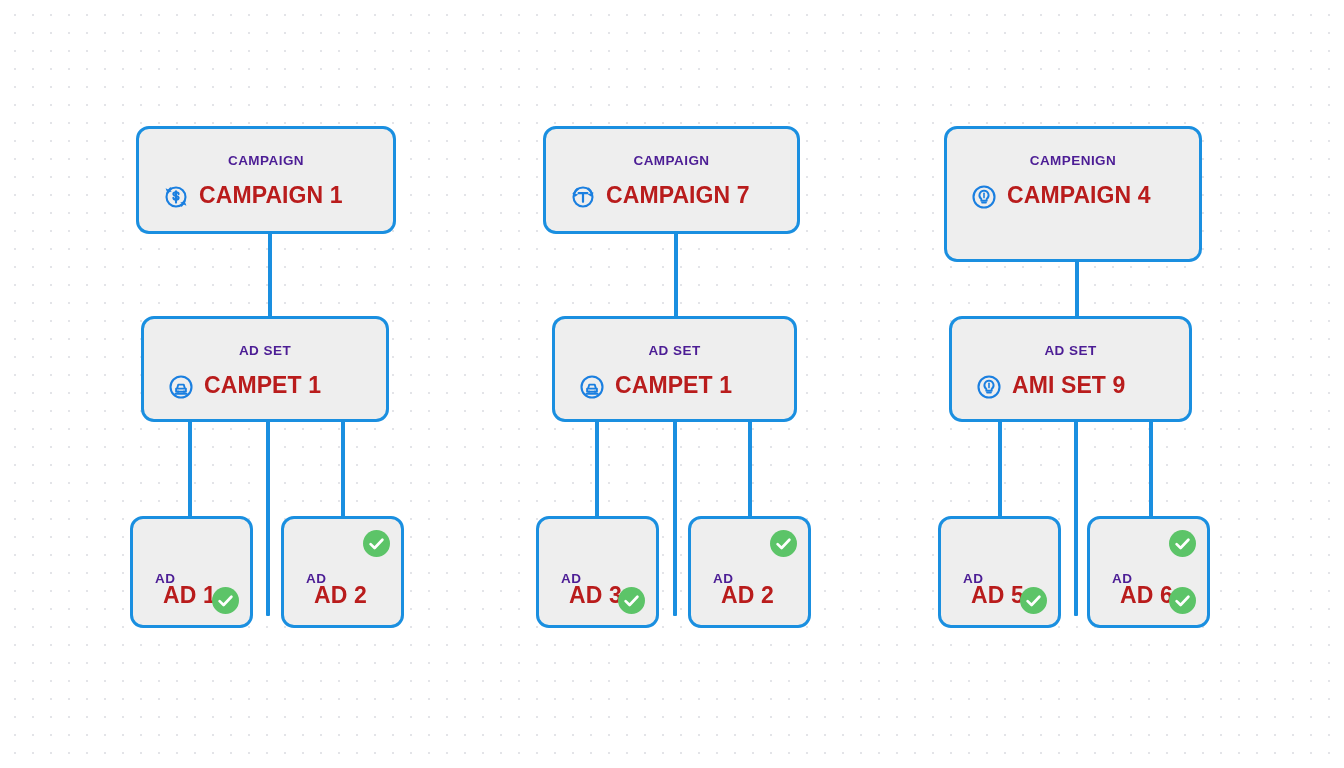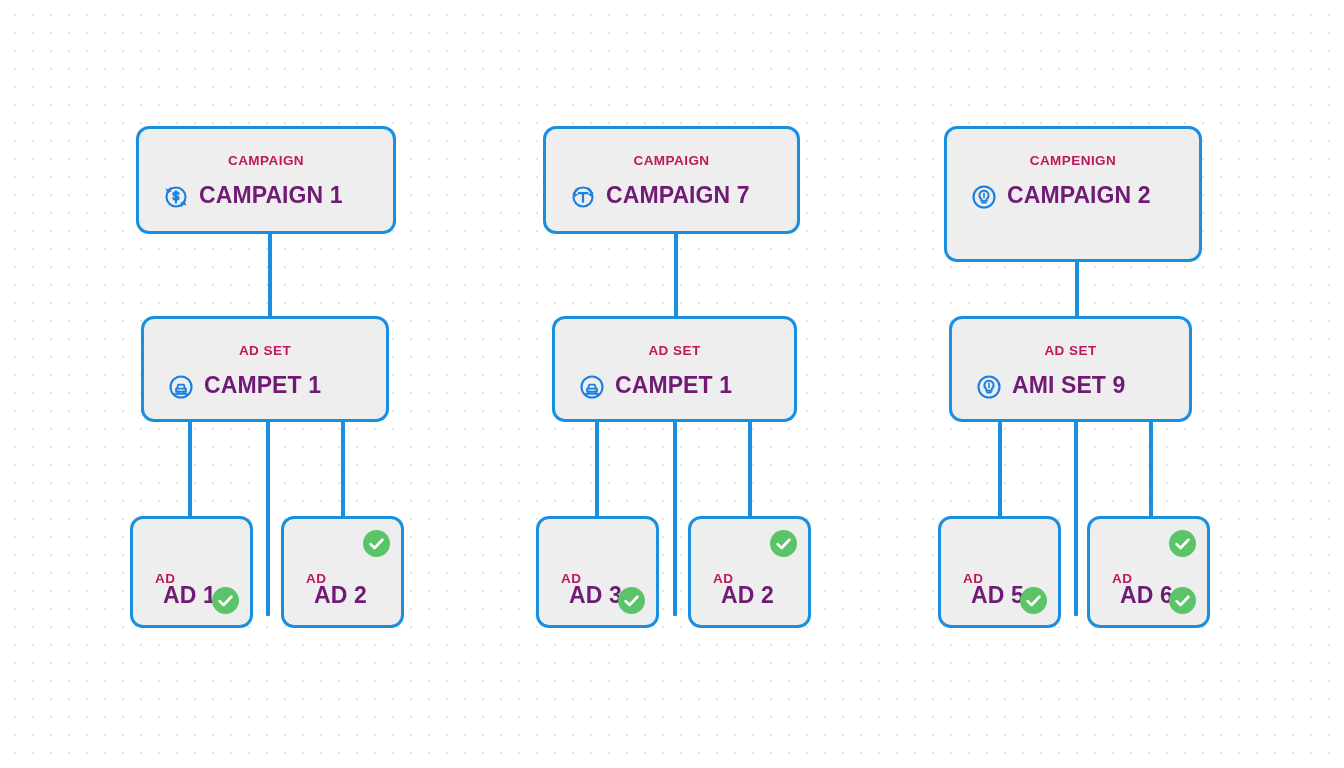--- a/index.html
+++ b/index.html
@@ -30,7 +30,7 @@
   }
   .eyebrow{
     position:absolute;
-    color:#be185d;
+    color:#4c1d95;
     font-size:13.5px;
     font-weight:bold;
     letter-spacing:.45px;

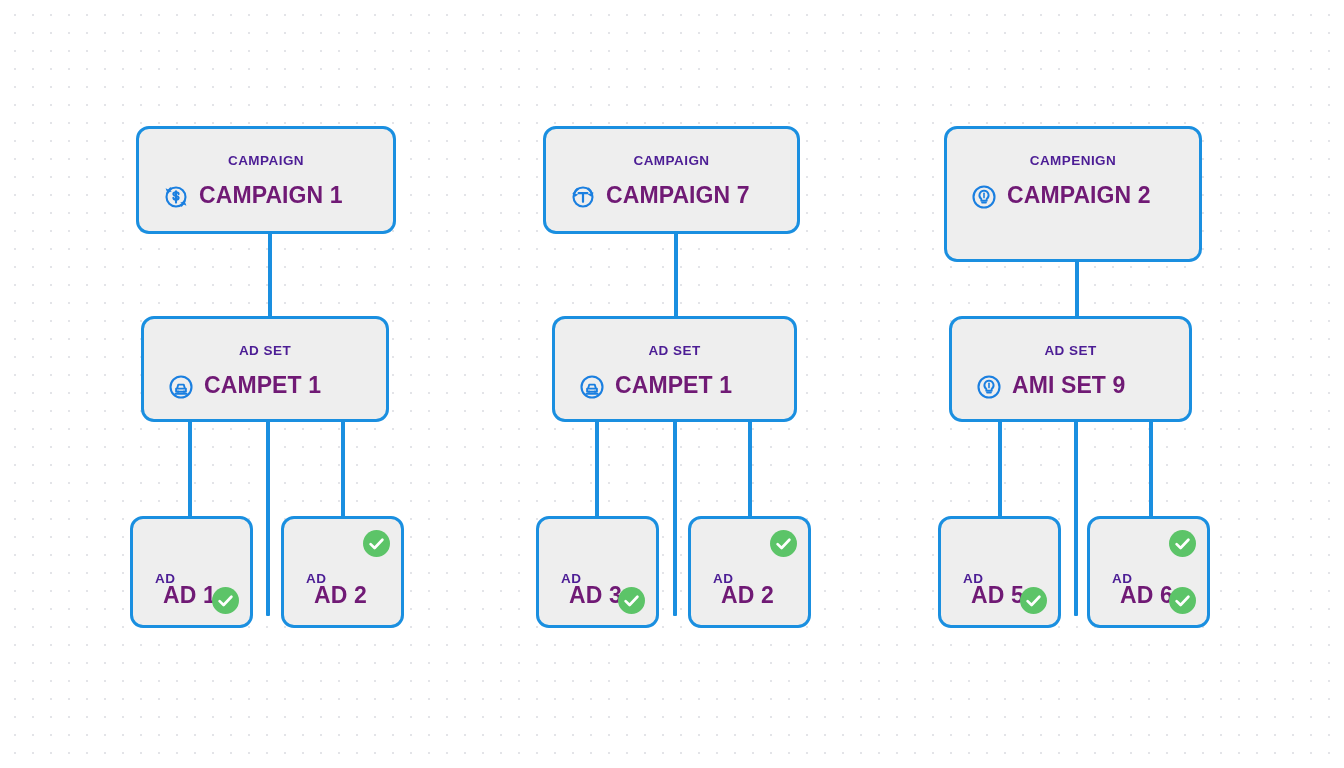--- a/index.html
+++ b/index.html
@@ -38,7 +38,7 @@
   }
   .title{
     position:absolute;
-    color:#701a75;
+    color:#b91c1c;
     font-size:23px;
     font-weight:bold;
     letter-spacing:.1px;

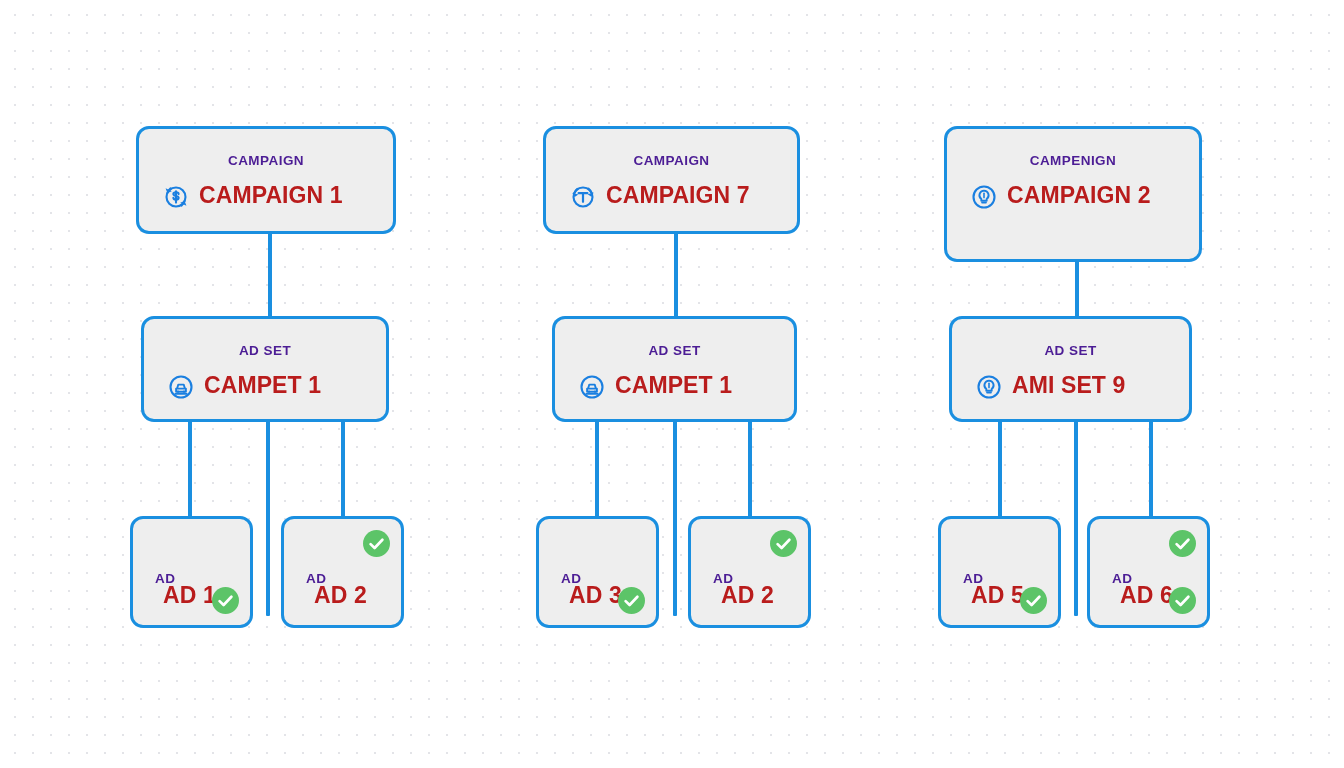--- a/index.html
+++ b/index.html
@@ -196,7 +196,7 @@
         <path d="M15 11.2v4.4" stroke="#1a7fe0" stroke-width="1.6" stroke-linecap="round"></path>
       </svg>
     </span>
-    <div class="title c-title">CAMPAIGN 2</div>
+    <div class="title c-title">CAMPAIGN 4</div>
   </div>
 
   <div class="card node" style="left:949px;top:316px;width:243px;height:106px;">

